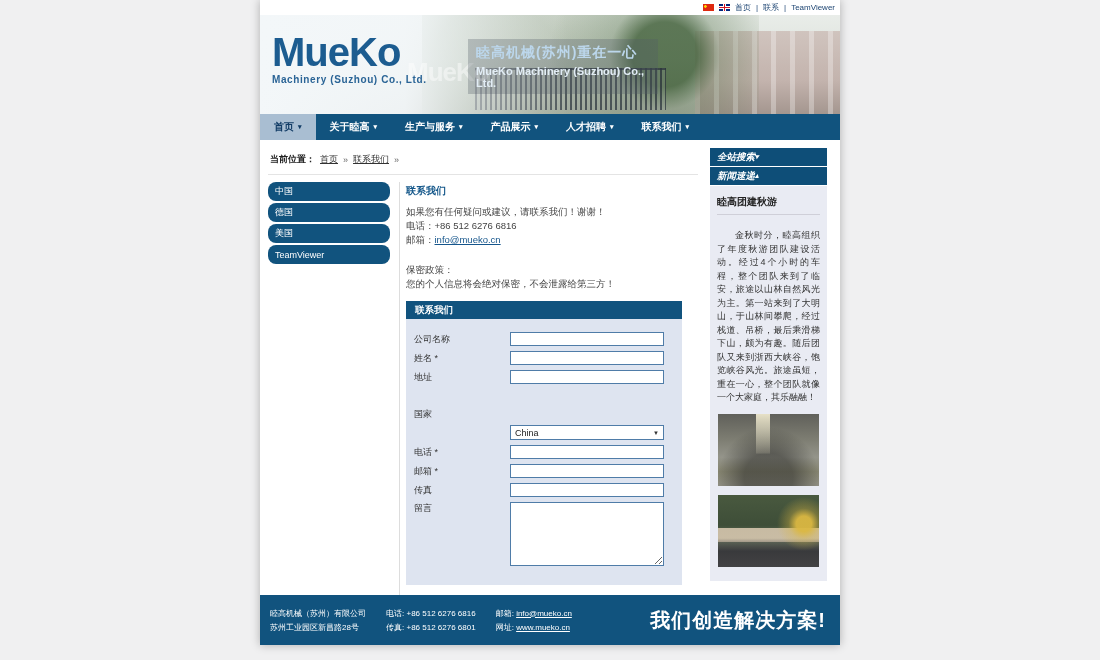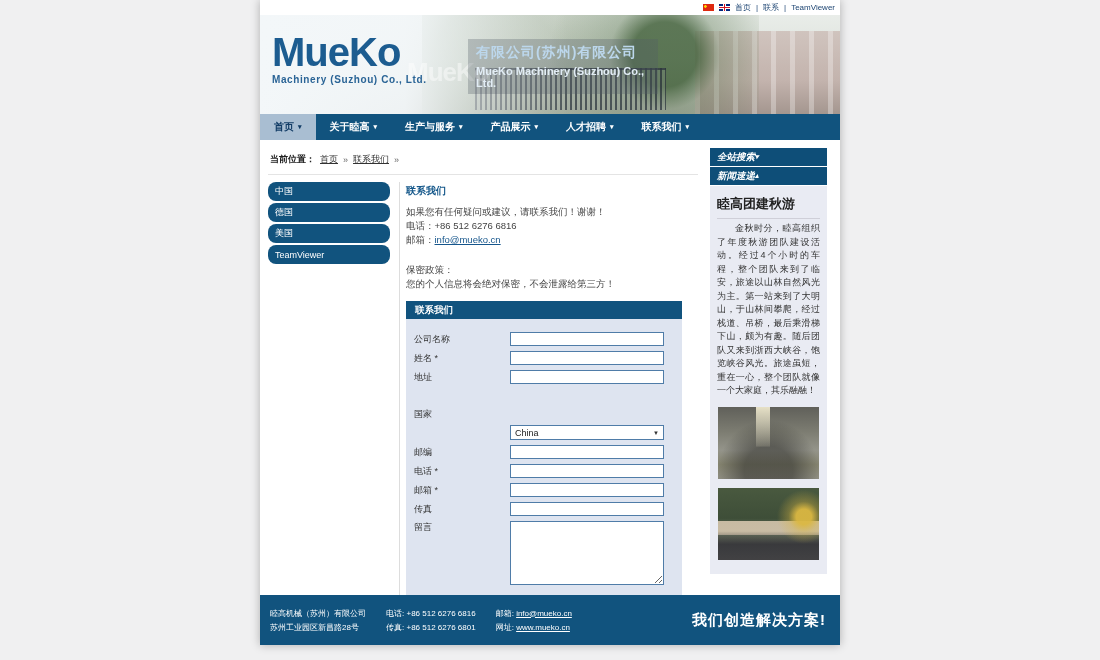--- a/index.html
+++ b/index.html
@@ -124,7 +124,7 @@
       <div class="photo-fade"></div>
       <div class="watermark">MueKo</div>
       <div class="sign">
-        <div class="sign-cn">有限公司(苏州)有限公司</div>
+        <div class="sign-cn">睦高机械(苏州)重在一心</div>
         <div class="sign-en">MueKo Machinery (Suzhou) Co., Ltd.</div>
       </div>
       <div class="logo-block">

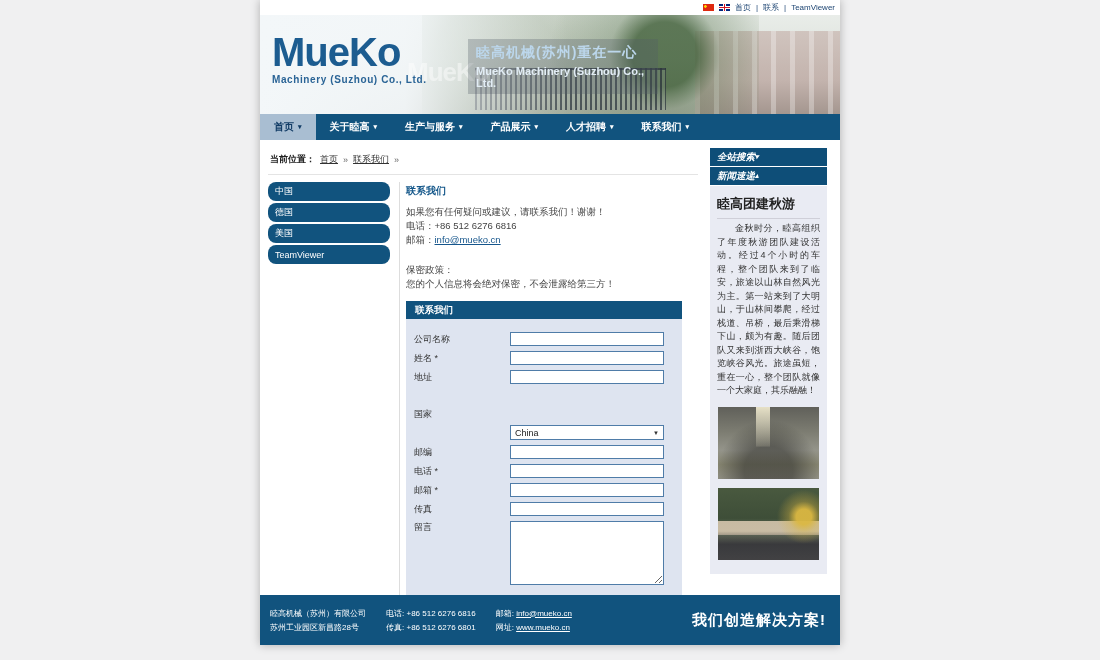--- a/index.html
+++ b/index.html
@@ -82,7 +82,7 @@
   .sb-header { height:18px; background:#0E4E78; color:#fff; font-size:9.5px; font-weight:bold; display:flex; align-items:center; justify-content:flex-start; padding:0 7px; margin-bottom:1px; cursor:pointer;font-style:italic; }
   .sb-chevron { font-size:7px; }
   .news-panel { background:#E9EBF3; padding:9px 7px 14px; }
-  .news-title { font-size:13px; font-weight:bold; color:#222; padding-bottom:5px; border-bottom:1px solid #cfcfd8; margin-bottom:3px; }
+  .news-title { font-size:10px; font-weight:bold; color:#222; padding-bottom:5px; border-bottom:1px solid #cfcfd8; margin-bottom:14px; }
   .news-body { font-size:9px; color:#333; line-height:13.5px; text-align:justify; text-indent:2em; }
   .news-photo { width:101px; height:72px; margin:9px auto 0; cursor:pointer; }
   .photo1 { background:

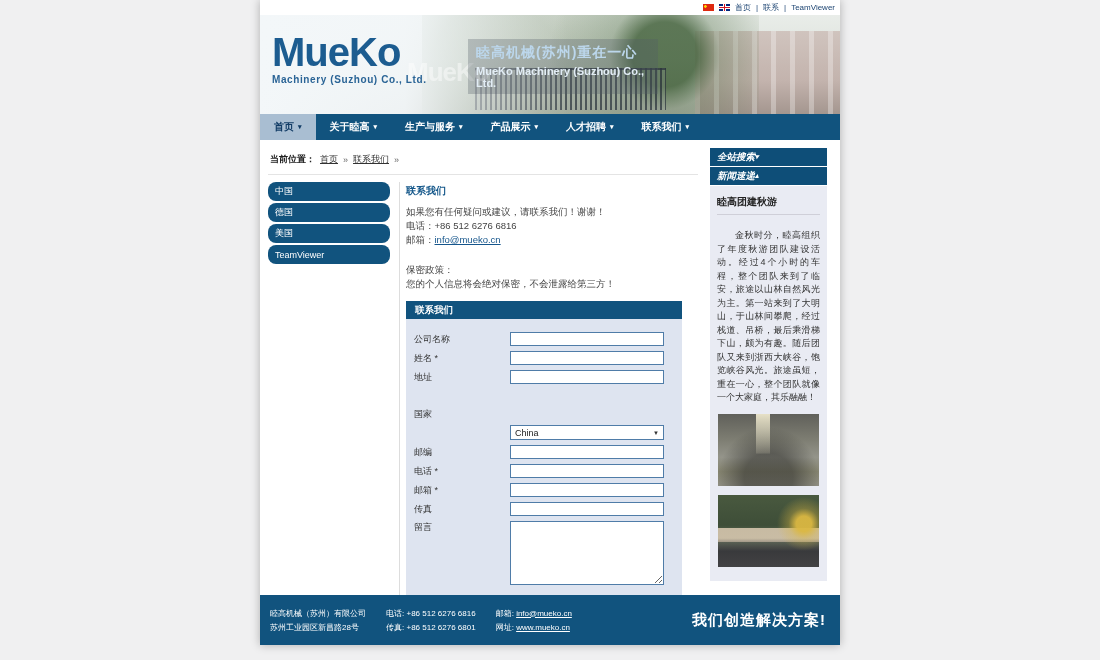--- a/index.html
+++ b/index.html
@@ -215,10 +215,6 @@
                   </div>
                 </div>
                 <div class="frow">
-                  <label>邮编</label>
-                  <input type="text" style="">
-                </div>
-                <div class="frow">
                   <label>电话 *</label>
                   <input type="text" style="">
                 </div>

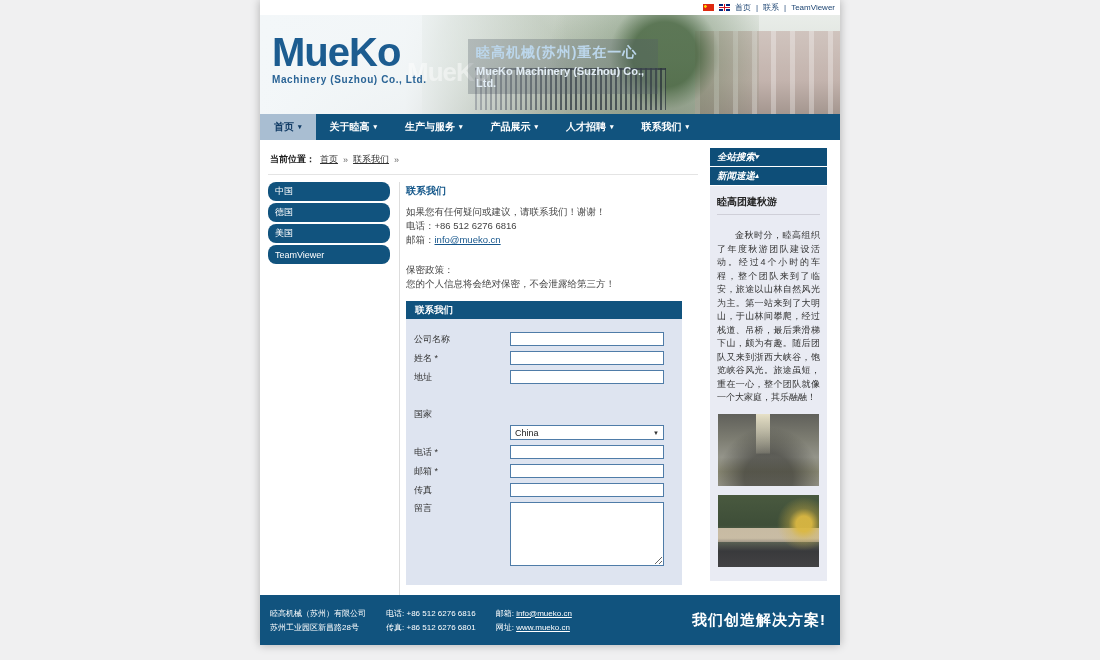--- a/index.html
+++ b/index.html
@@ -99,7 +99,7 @@
   .footer { height:50px; background:#11537E; color:#fff; display:flex; align-items:center; padding:0 10px; gap:20px; }
   .fcol { display:flex; flex-direction:column; gap:5px; font-size:8px; line-height:9px; }
   .footer a { color:#fff; text-decoration:underline; cursor:pointer; }
-  .slogan { margin-left:auto; font-size:15px; font-weight:bold; letter-spacing:1px; padding-right:4px; }
+  .slogan { margin-left:auto; font-size:20px; font-weight:bold; letter-spacing:1px; padding-right:4px; }
 </style>
 </head>
 <body>

